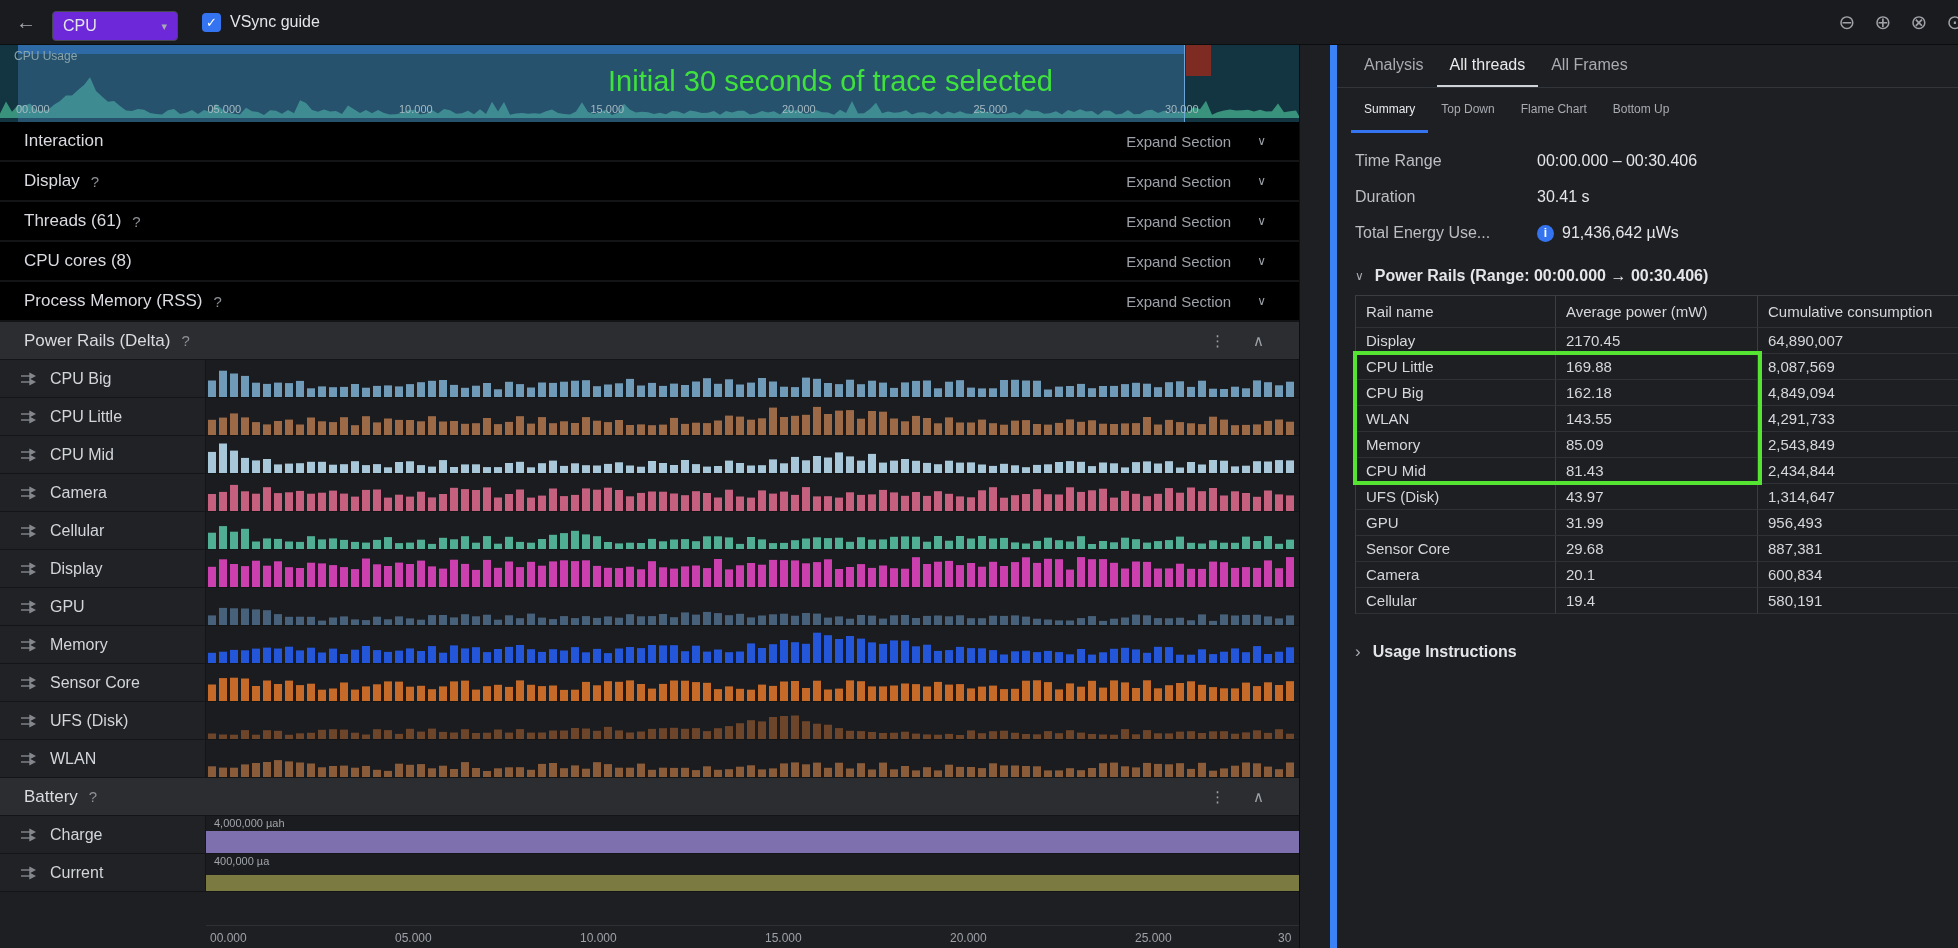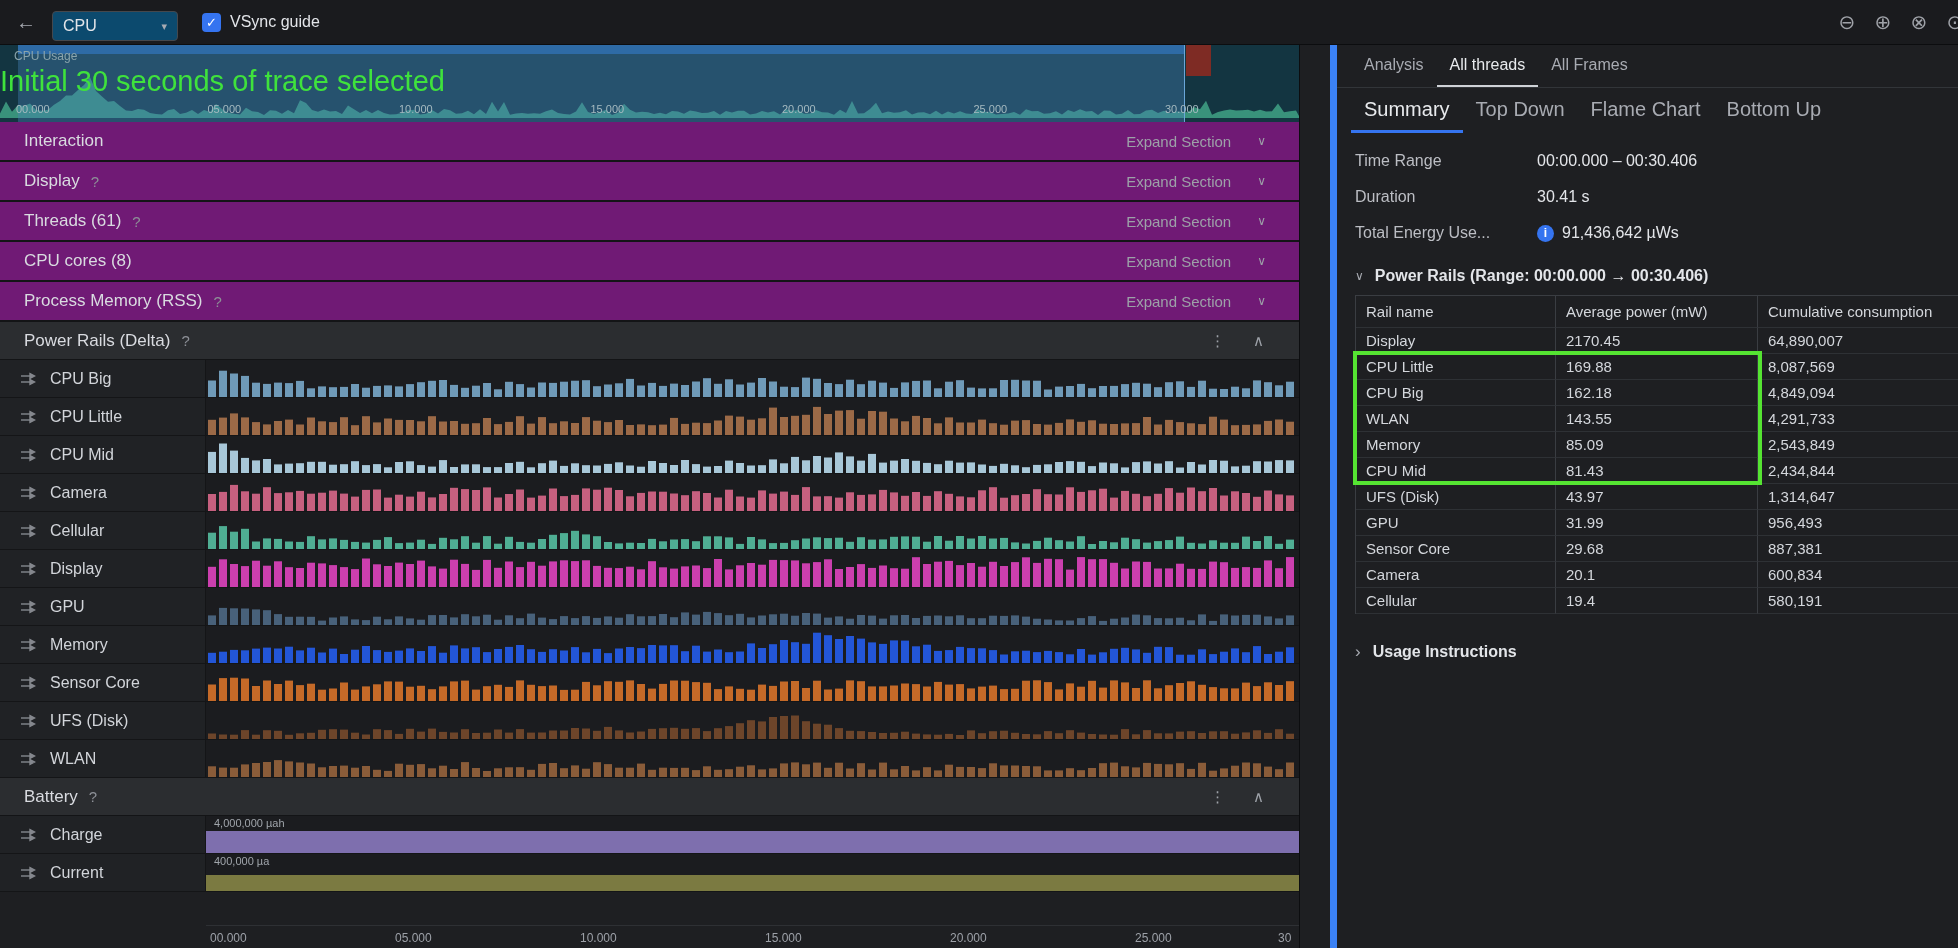--- a/index.html
+++ b/index.html
@@ -8,7 +8,7 @@
   
   .toolbar{position:absolute;left:0;top:0;width:100%;height:45px;background:#1a1b1e;border-bottom:1px solid #0c0d0f;display:flex;align-items:center;overflow:hidden;}
   .back{margin-left:16px;font-size:20px;color:#a8abb2;cursor:pointer;}
-  .combo{margin-left:16px;width:126px;height:30px;border:1px solid #45484d;border-radius:4px;display:flex;align-items:center;padding:0 10px;font-size:16px;color:#e3e5e9;background:#0c4a6e;cursor:pointer;margin-top:8px;}
+  .combo{margin-left:16px;width:126px;height:30px;border:1px solid #45484d;border-radius:4px;display:flex;align-items:center;padding:0 10px;font-size:16px;color:#e3e5e9;background:#6d28d9;cursor:pointer;margin-top:8px;}
   .combo .caret{margin-left:auto;font-size:11px;color:#a8abb2;}
   .vsync{margin-left:24px;display:flex;align-items:center;gap:9px;cursor:pointer;}
   .checkbox{width:19px;height:19px;border-radius:4px;background:#3574f0;color:#fff;font-size:13px;line-height:19px;text-align:center;}

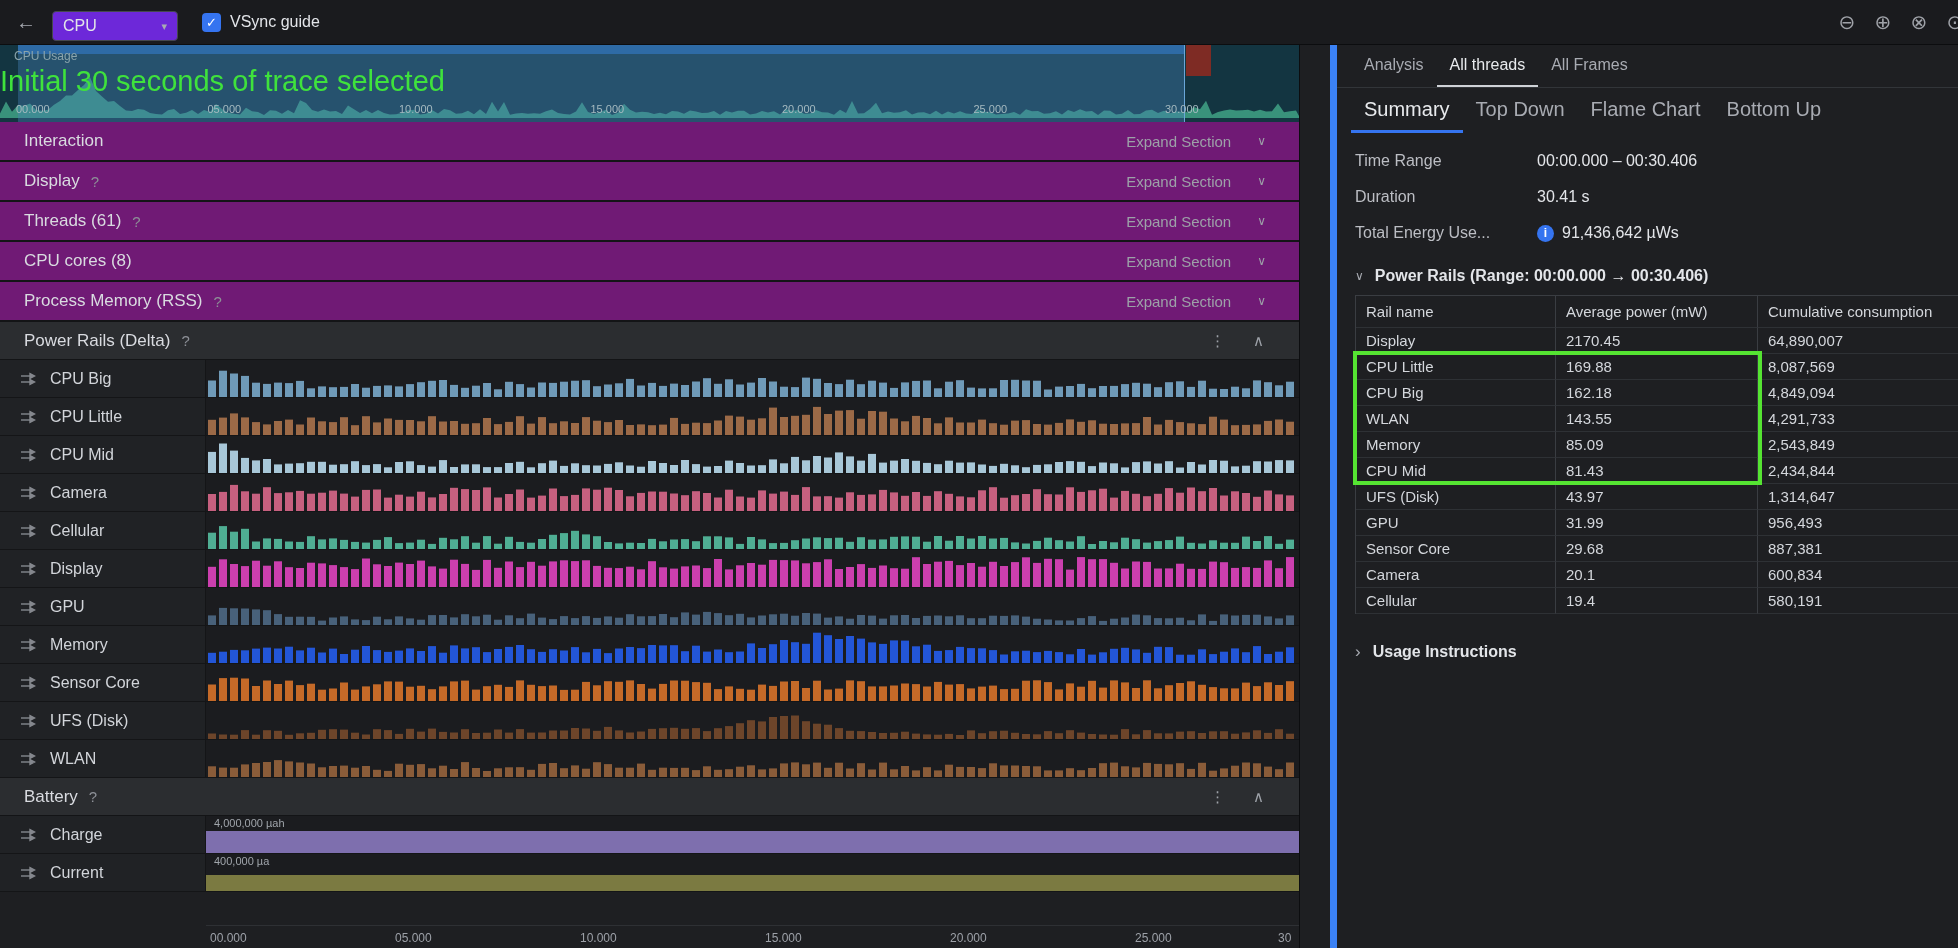--- a/index.html
+++ b/index.html
@@ -22,7 +22,7 @@
   .wave{position:absolute;left:0;bottom:0;z-index:1;}
   .selection{position:absolute;left:18px;top:0;width:1167px;height:77px;background:rgba(72,132,184,0.38);border-right:1px solid #6aa6d8;z-index:2;cursor:ew-resize;}
   .sel-handle{position:absolute;left:0;top:0;width:100%;height:9px;background:#2e6ba6;}
-  .annotation{position:absolute;left:0;top:20px;width:1053px;text-align:left;font-size:29px;z-index:4;}
+  .annotation{position:absolute;left:0;top:20px;width:1053px;text-align:right;font-size:29px;z-index:4;}
   .red-marker{position:absolute;left:1186px;top:0;width:25px;height:31px;background:#7e2b24;z-index:3;}
   .top-ruler{position:absolute;left:0;bottom:5px;width:1300px;height:14px;z-index:3;font-size:11px;color:#a5bac0;}
   .top-ruler span{position:absolute;top:0;}

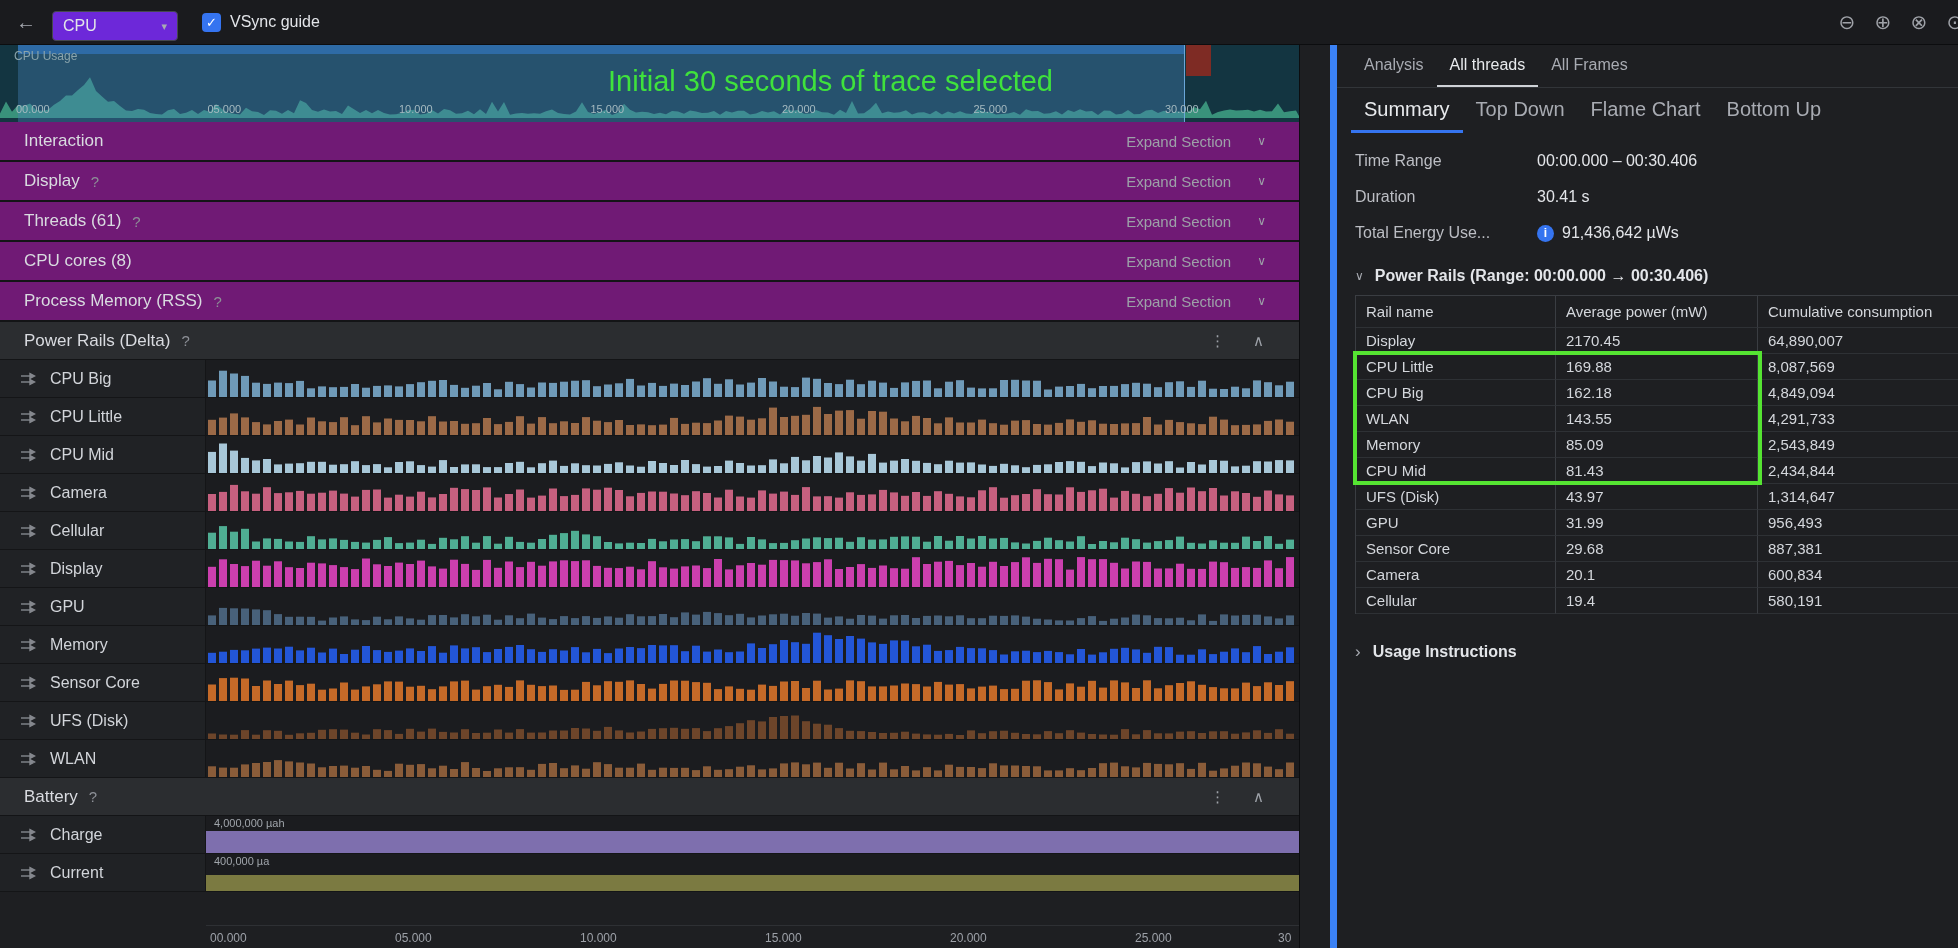--- a/index.html
+++ b/index.html
@@ -53,7 +53,7 @@
   .tab1{display:flex;align-items:center;padding:0 13px;font-size:16px;color:#a8abb2;border-bottom:2px solid transparent;cursor:pointer;}
   .tab1.active{color:#e8eaed;border-bottom-color:#cfd2d7;}
   .tabs2{height:45px;display:flex;align-items:stretch;padding-left:14px;}
-  .tab2{display:flex;align-items:center;padding:0 13px;font-size:20px;color:#a8abb2;border-bottom:3px solid transparent;cursor:pointer;}
+  .tab2{display:flex;align-items:center;padding:0 13px;font-size:12px;color:#a8abb2;border-bottom:3px solid transparent;cursor:pointer;}
   .tab2.active{color:#e8eaed;border-bottom-color:#3574f0;}
   .summary{padding:10px 0 0 18px;}
   .kv{display:flex;align-items:center;min-height:36px;font-size:16px;}

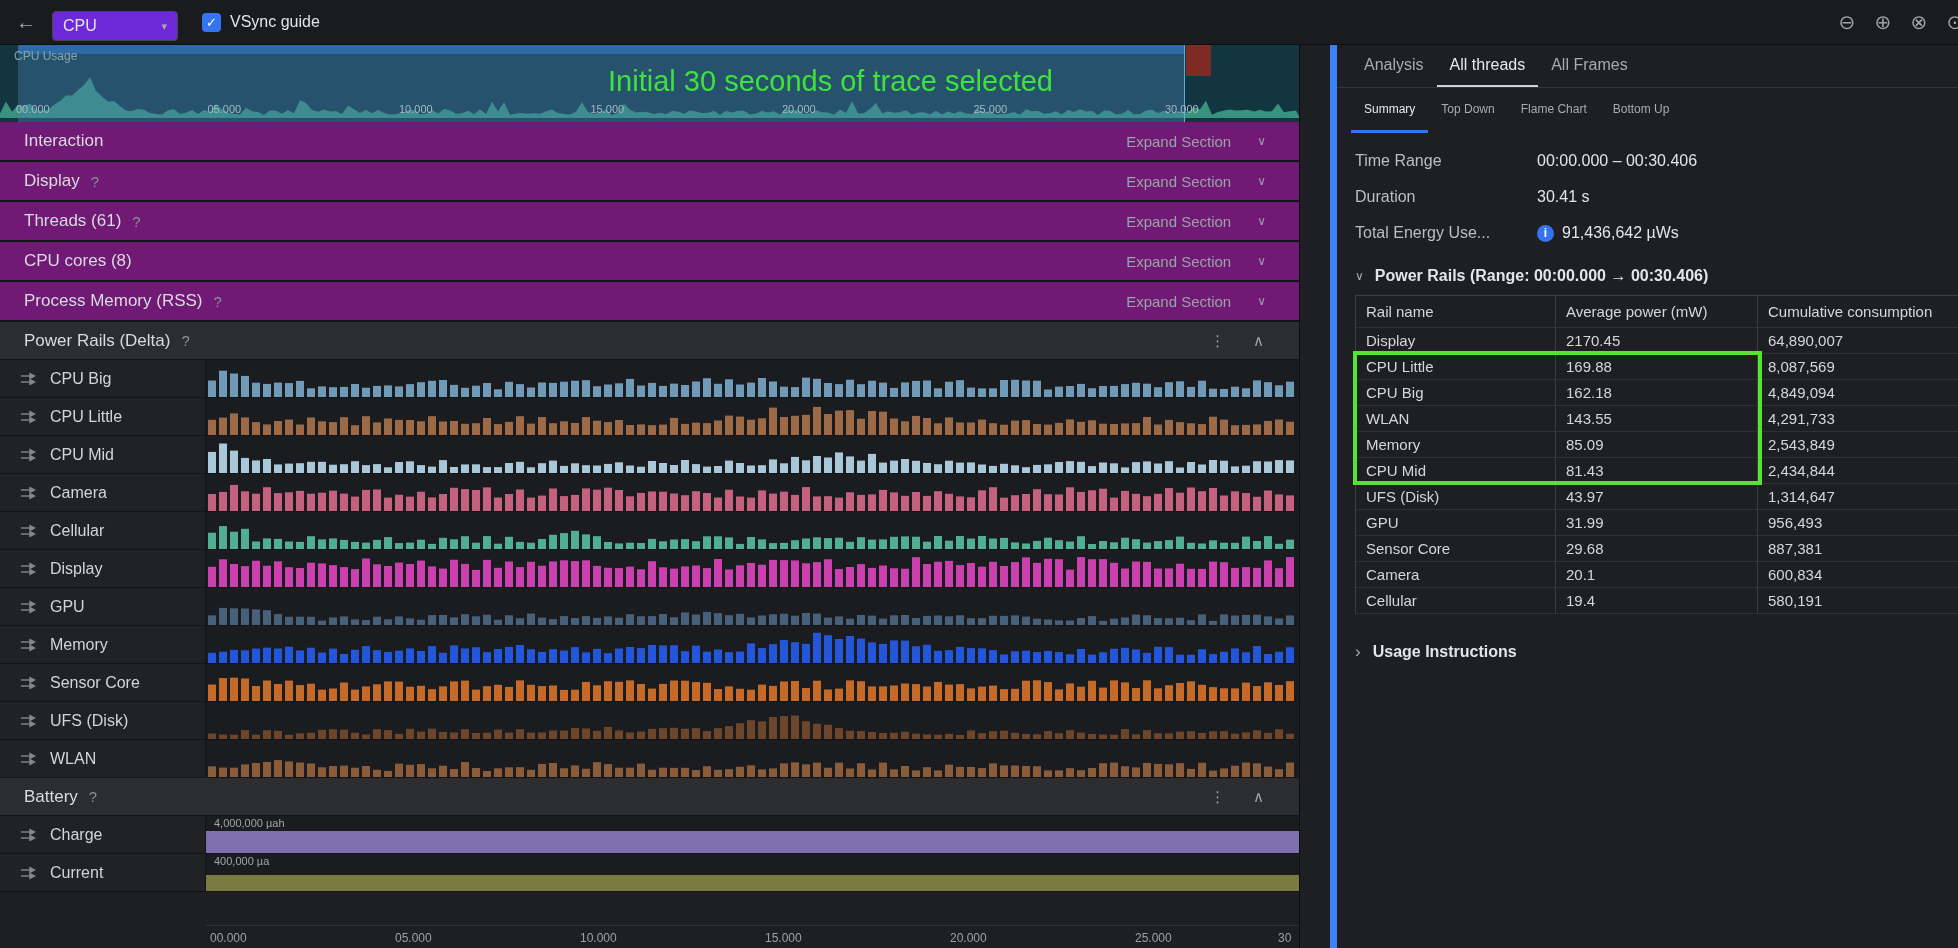--- a/index.html
+++ b/index.html
@@ -27,7 +27,7 @@
   .top-ruler{position:absolute;left:0;bottom:5px;width:1300px;height:14px;z-index:3;font-size:11px;color:#a5bac0;}
   .top-ruler span{position:absolute;top:0;}
   .sections{position:absolute;left:0;top:77px;width:1300px;}
-  .section-row{height:40px;background:#701a75;border-bottom:2px solid #131416;display:flex;align-items:center;cursor:pointer;}
+  .section-row{height:40px;background:#000000;border-bottom:2px solid #131416;display:flex;align-items:center;cursor:pointer;}
   .section-title{margin-left:24px;font-size:17px;color:#d9dbe0;}
   .help{margin-left:11px;font-size:15px;color:#8d9097;}
   .expand{margin-left:auto;margin-right:34px;display:flex;align-items:center;gap:26px;font-size:15px;color:#9da1a8;}

